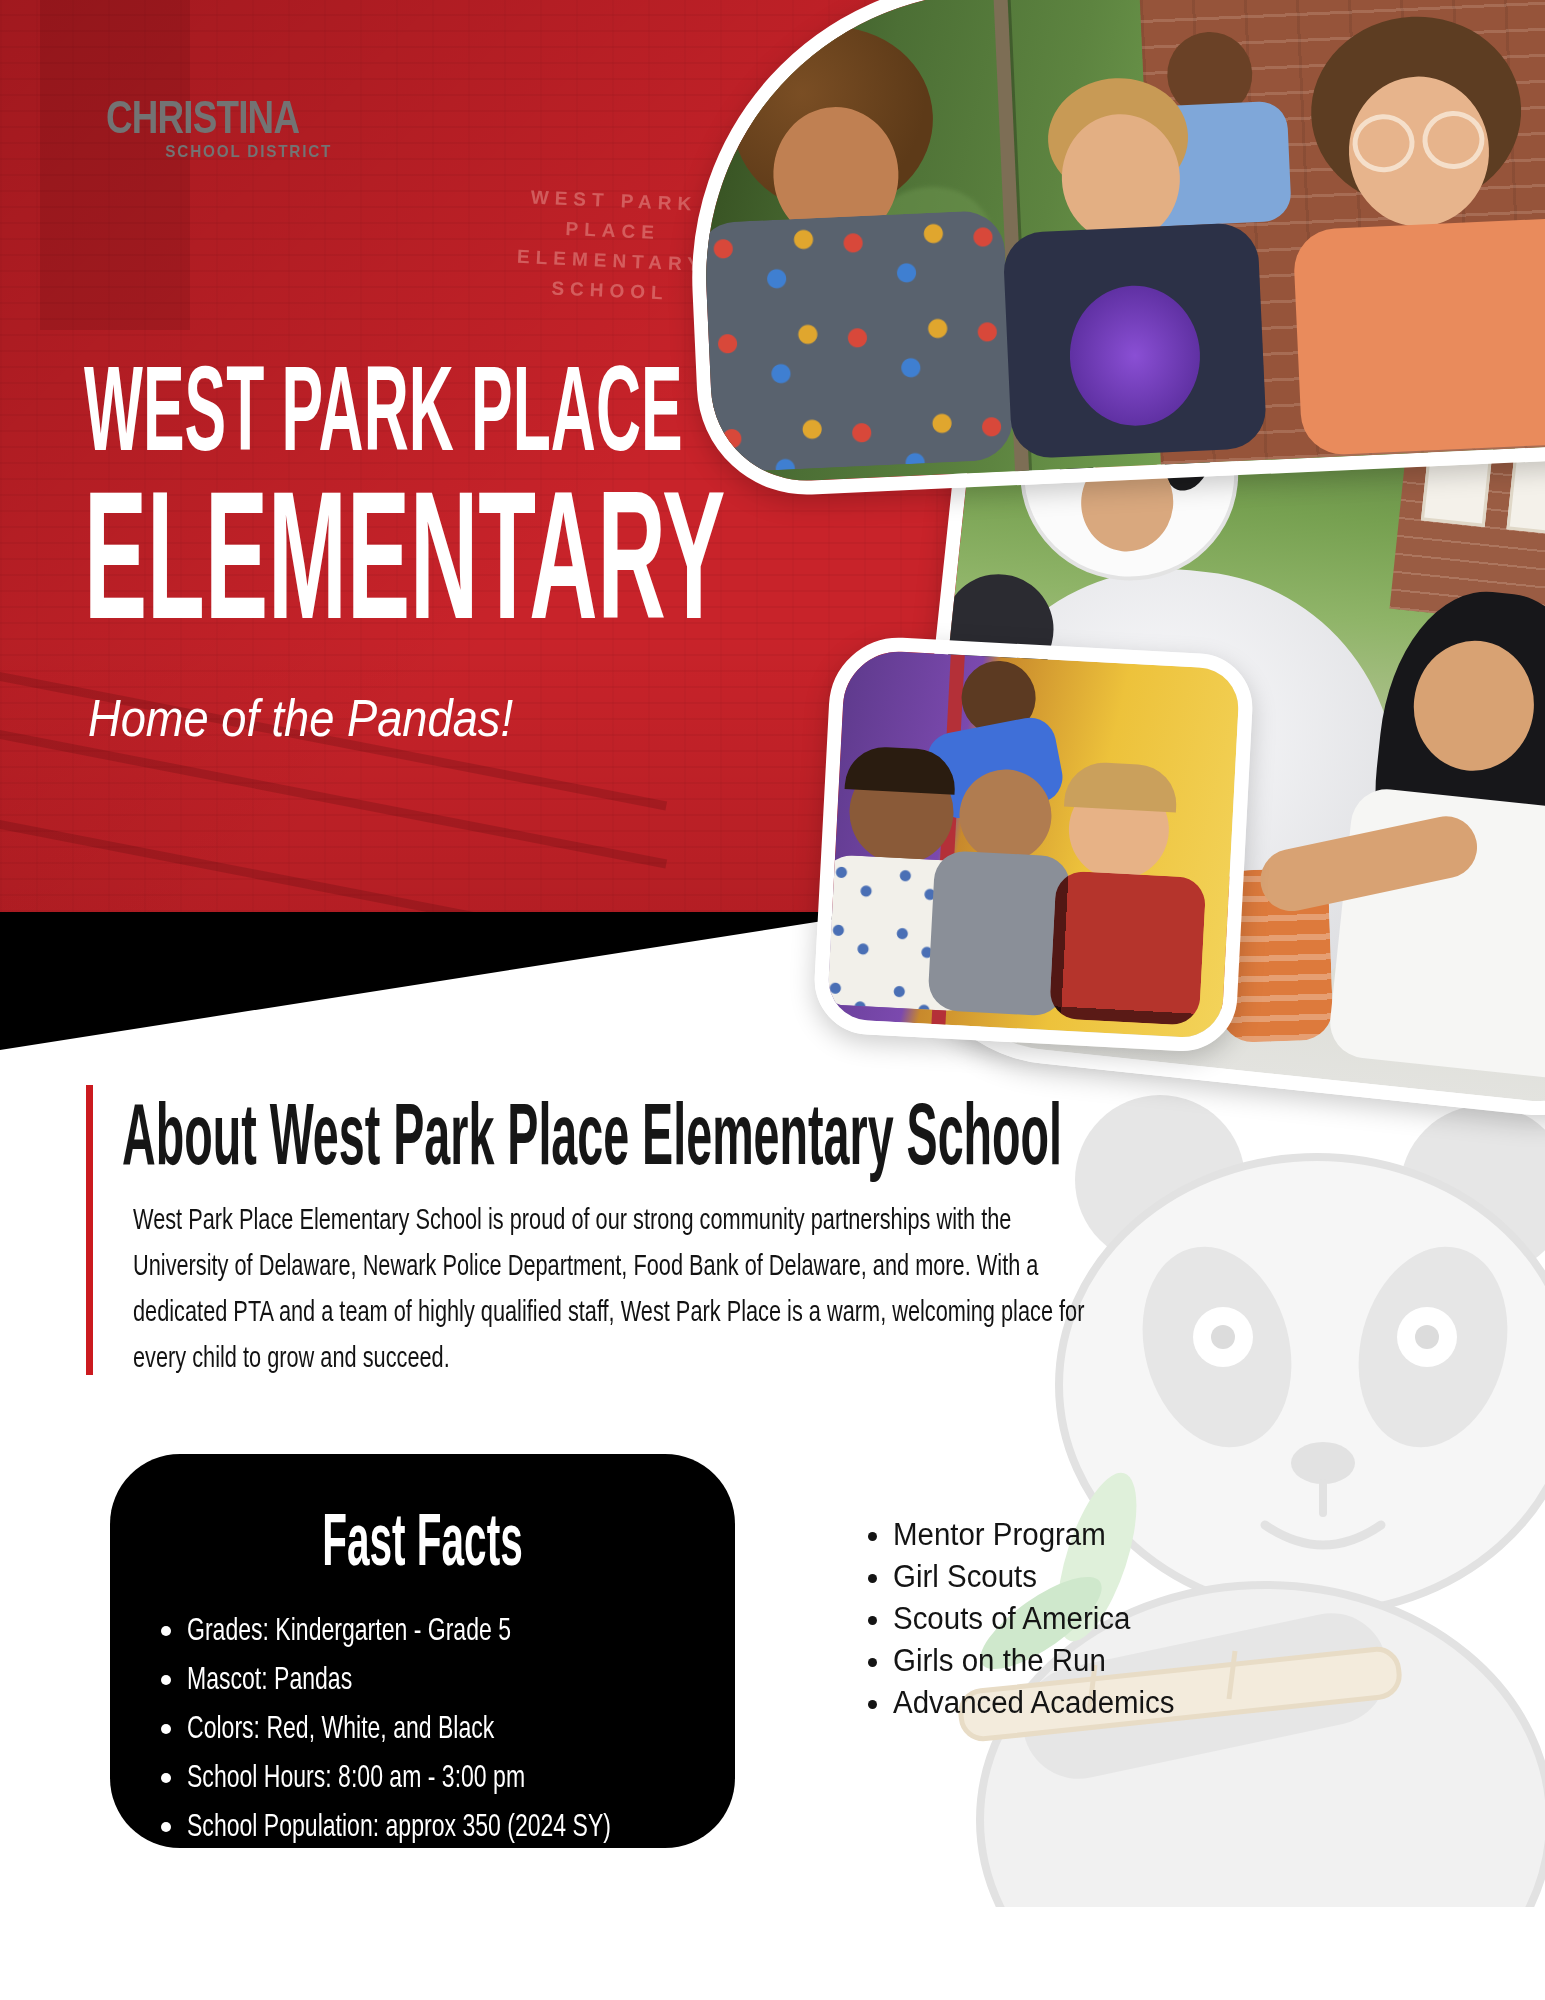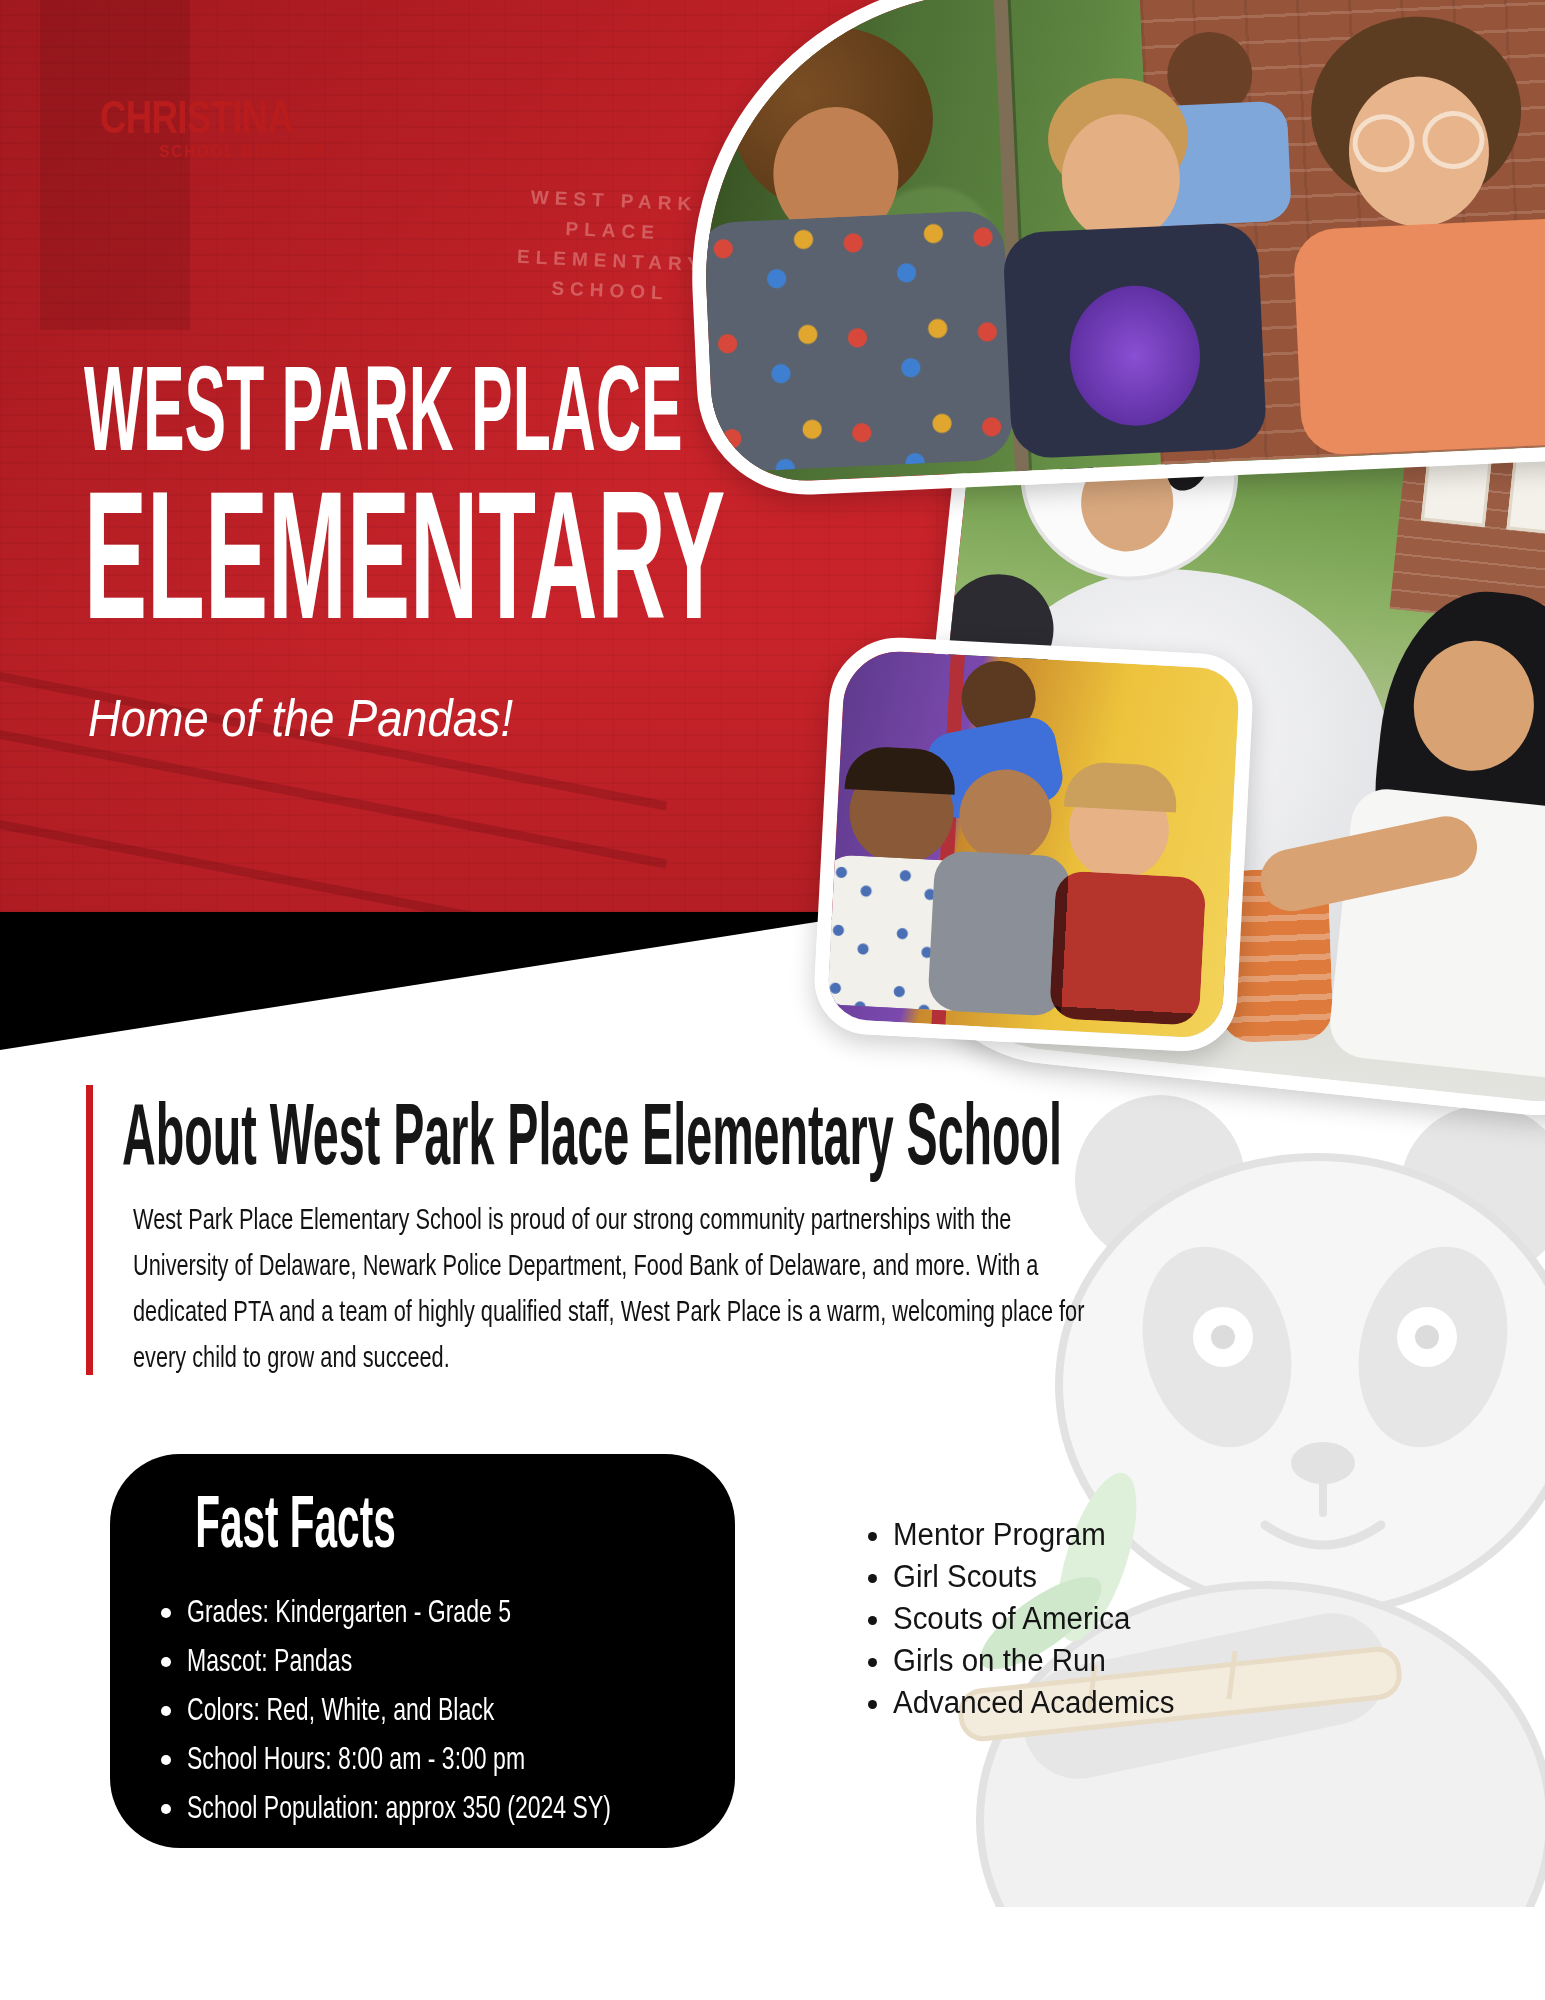--- a/index.html
+++ b/index.html
@@ -25,7 +25,7 @@
   .sq{display:inline-block;transform:scaleX(var(--sx,1));transform-origin:0 50%;white-space:nowrap;}
   .sqc{display:inline-block;transform:scaleX(var(--sx,1));transform-origin:50% 50%;white-space:nowrap;}
   
-  .logo{position:absolute;left:100px;top:94px;z-index:2;color:#b91c1c;text-decoration:underline;}
+  .logo{position:absolute;left:106px;top:94px;z-index:2;color:#737373;text-decoration:underline;}
   .logo-word{font-size:46px;font-weight:bold;letter-spacing:-1px;line-height:46px;}
   .logo-sub{font-size:17px;font-weight:bold;letter-spacing:2px;text-align:right;width:236px;margin-top:2px;}
   

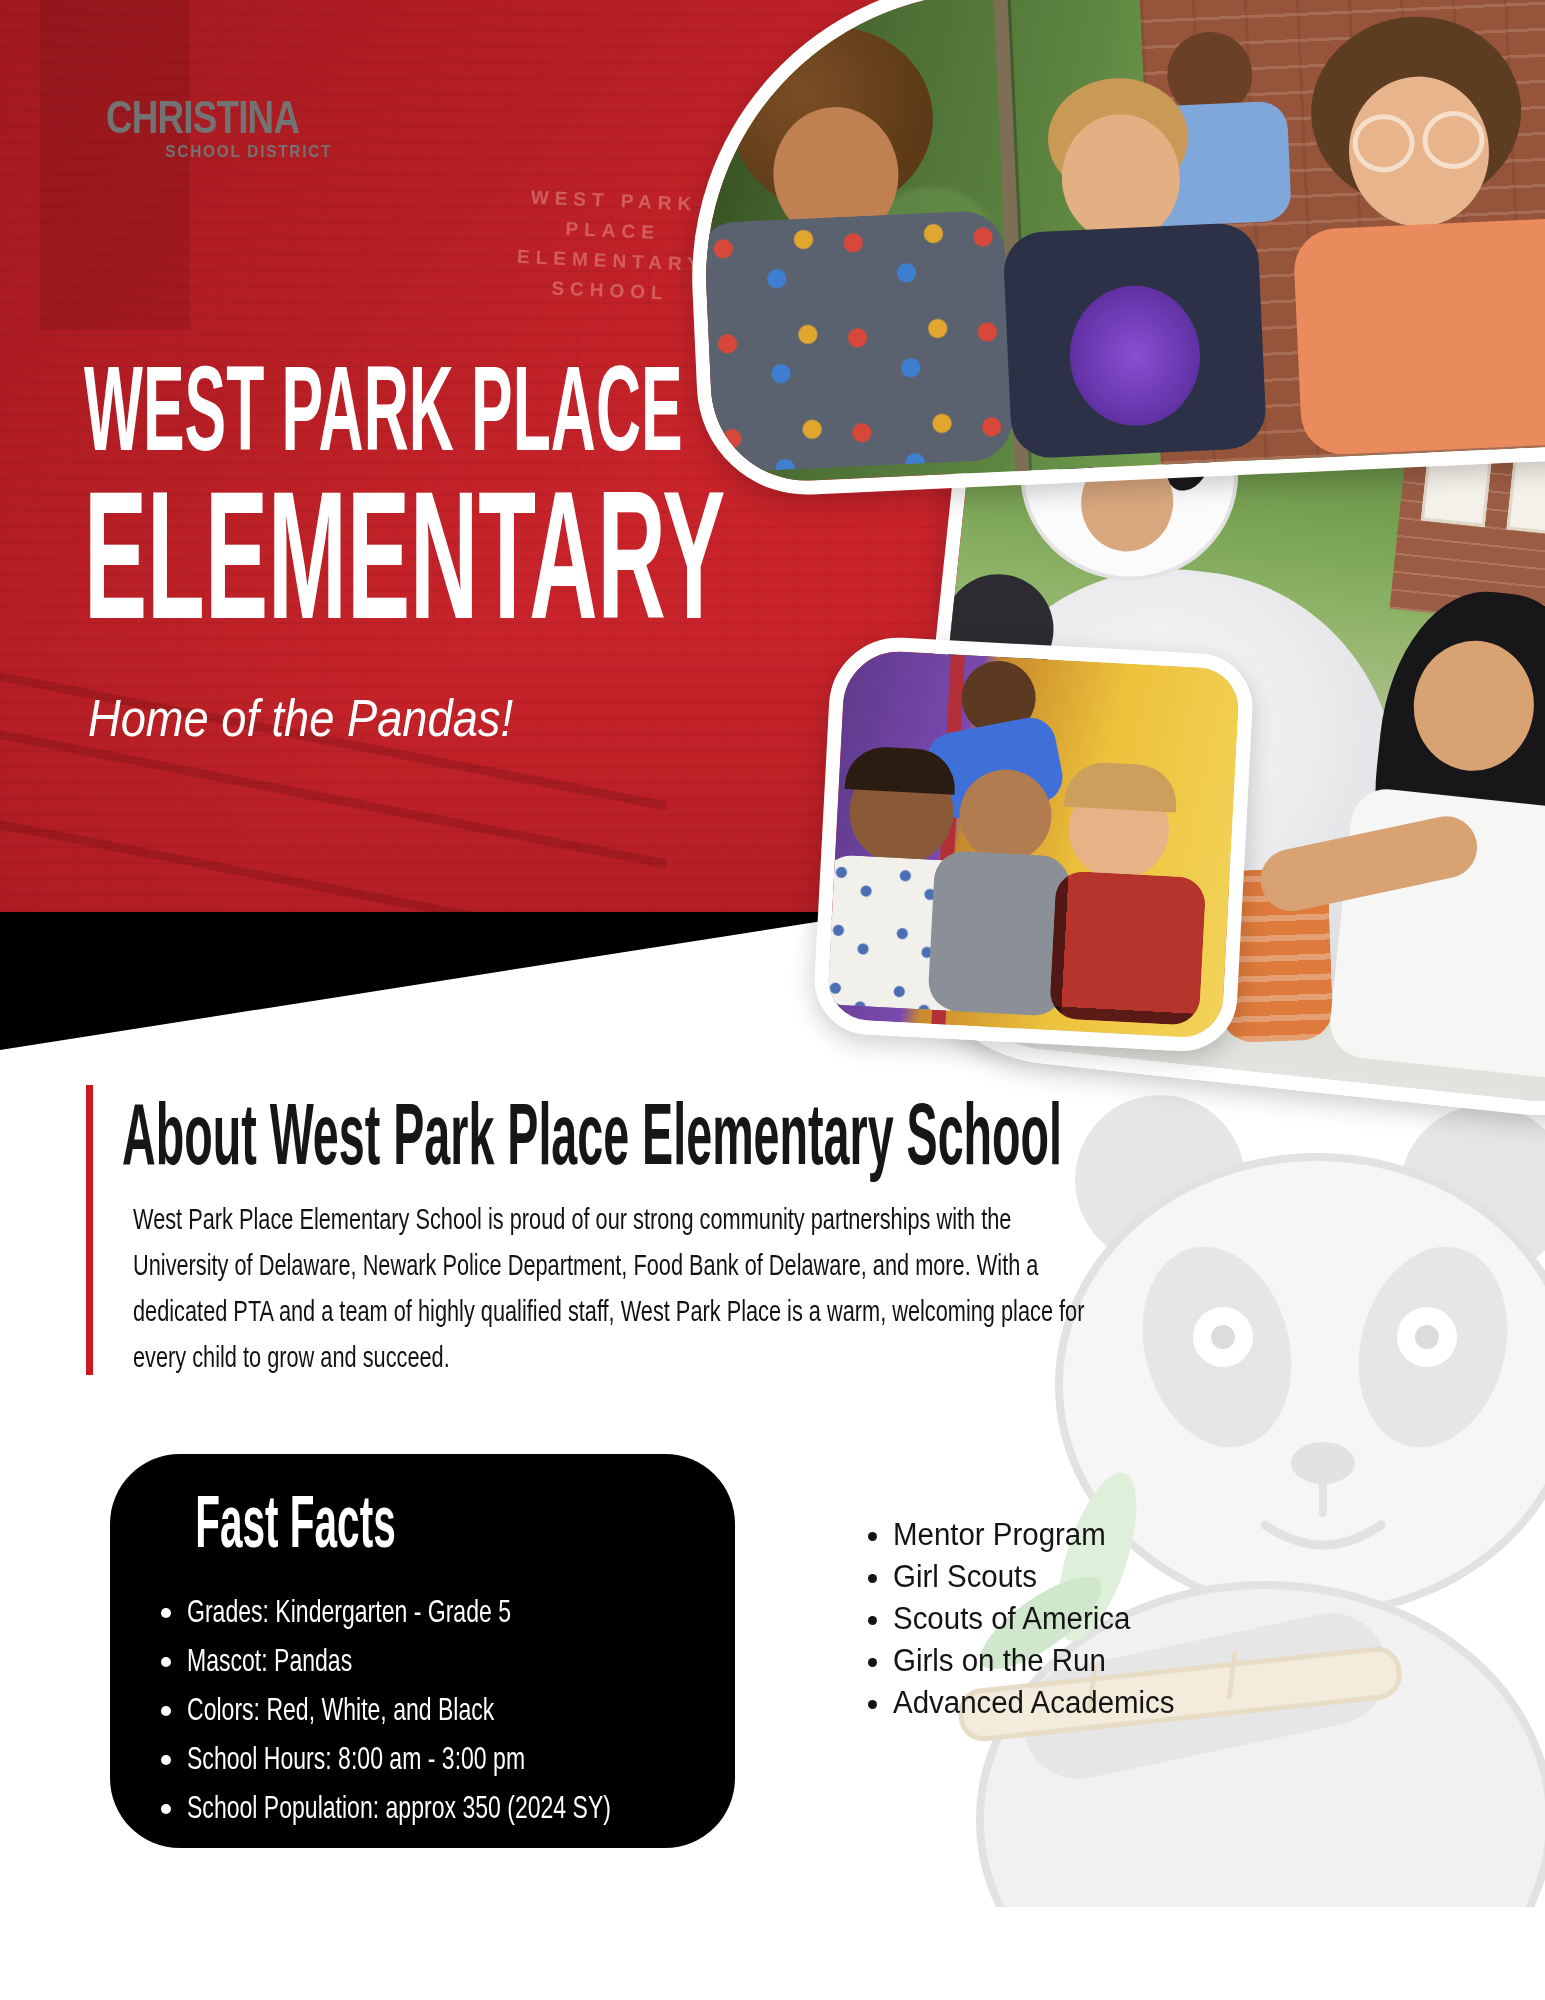--- a/index.html
+++ b/index.html
@@ -71,7 +71,7 @@
   
   .facts-card{position:absolute;left:110px;top:1454px;width:625px;height:394px;background:#000;
       border-radius:70px;z-index:2;color:#fff;}
-  .facts-title{margin-top:30px;font-weight:bold;font-size:75px;line-height:1;}
+  .facts-title{margin-top:48px;text-align:center;font-weight:bold;font-size:75px;line-height:1;}
   .facts-list{margin:28px 0 0 0;padding-left:77px;list-style:disc;}
   .facts-list li{font-size:32px;line-height:49px;color:#fff;}
   

